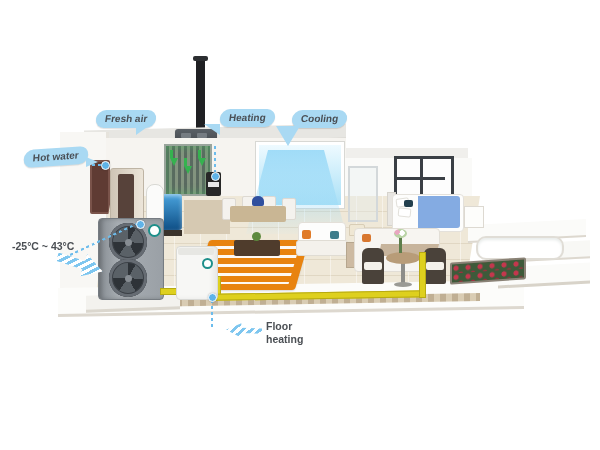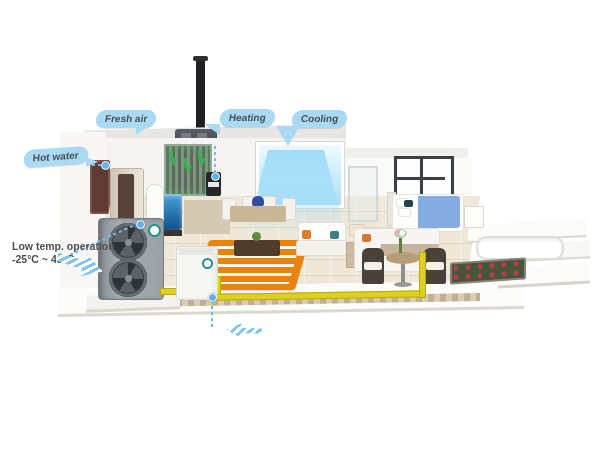--- a/index.html
+++ b/index.html
@@ -308,7 +308,6 @@
   <div class="abs tri tri-d"></div>
 
   <div class="abs dark-note" style="left:12px;top:240px">
-    <div>Low temp. operation</div>
     <div>-25°C ~ 43°C</div>
   </div>
   <div class="abs blue-arrow arrow-e"></div>

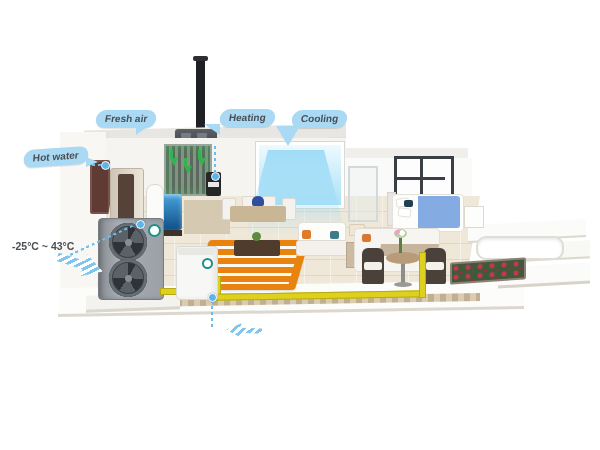--- a/index.html
+++ b/index.html
@@ -313,6 +313,7 @@
   <div class="abs blue-arrow arrow-e"></div>
 
   <div class="abs blue-arrow arrow-f"></div>
+  <div class="abs dark-note" style="left:266px;top:320px;width:58px;white-space:normal">Floor heating</div>
 
 </div>
 

